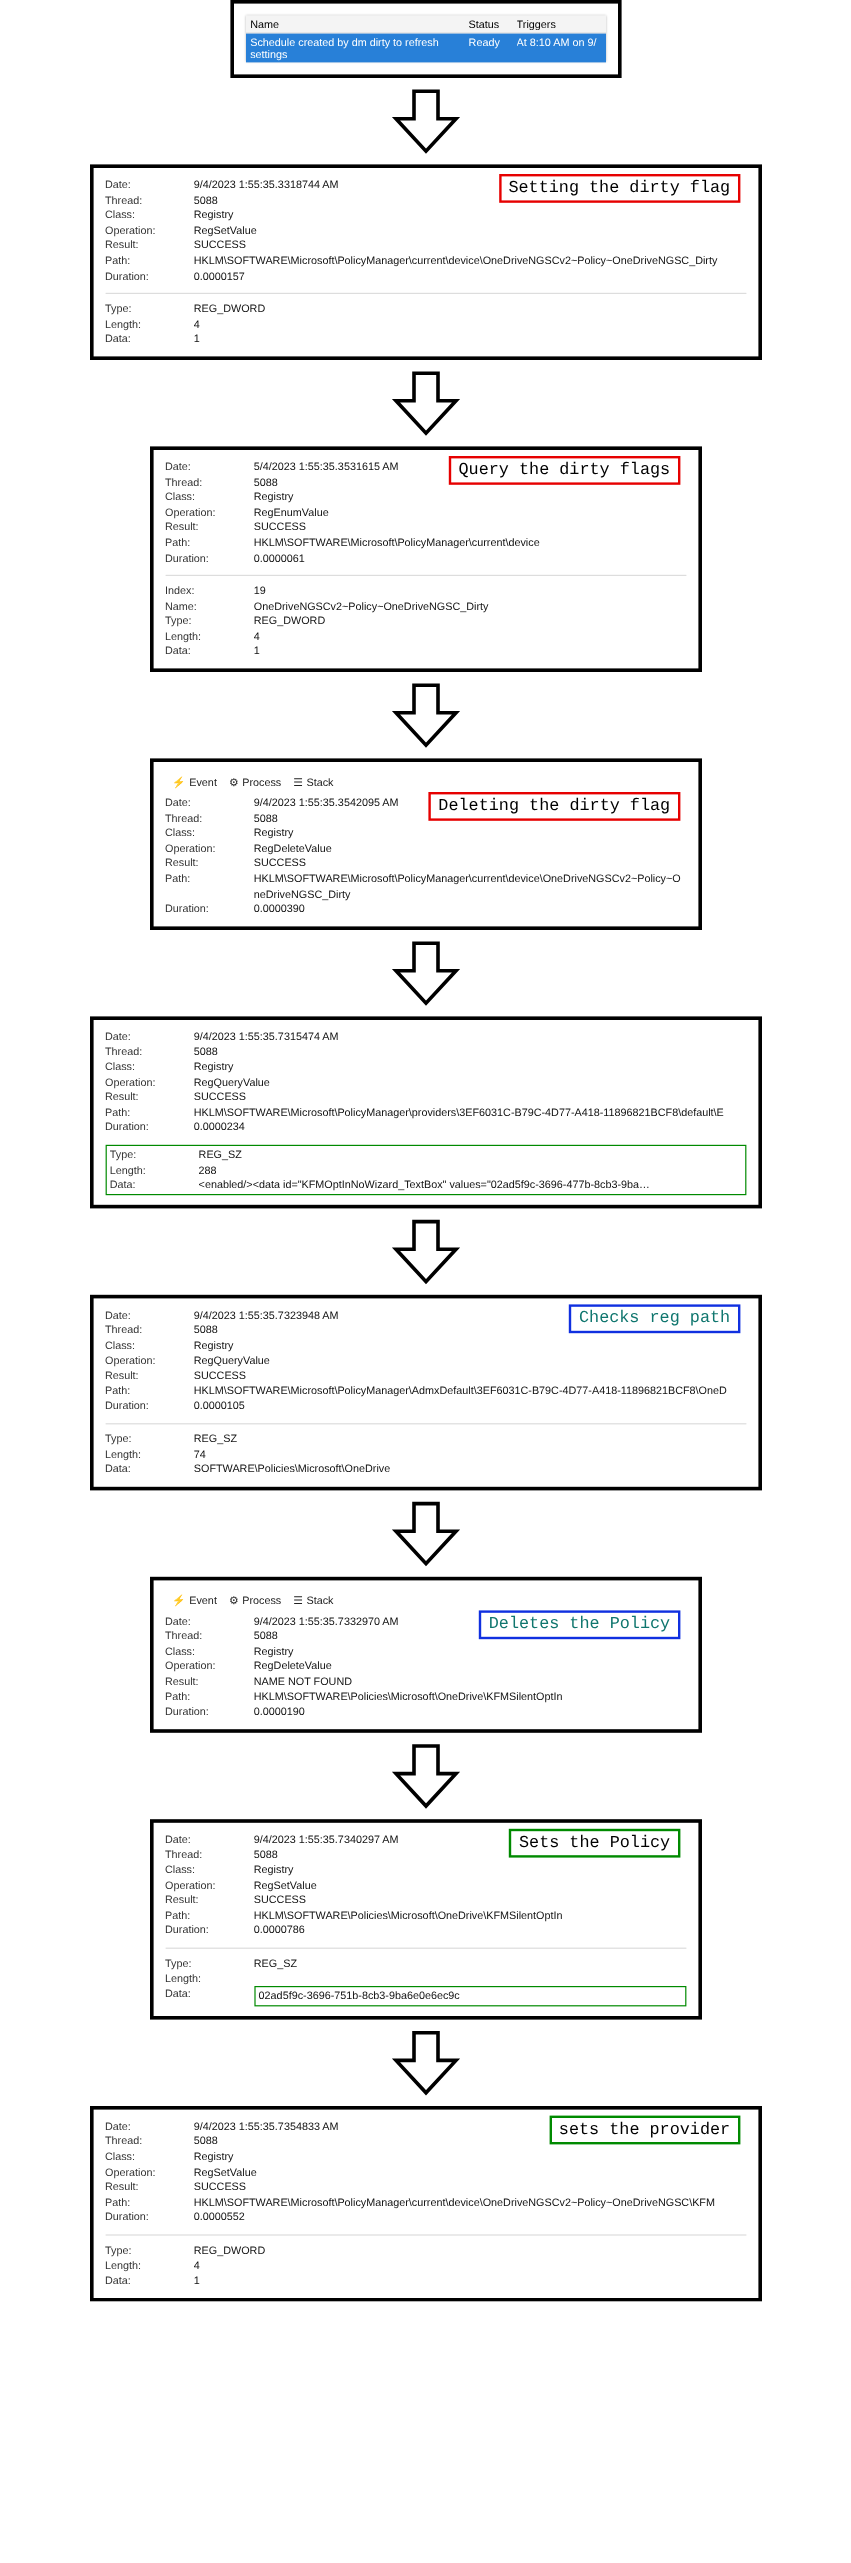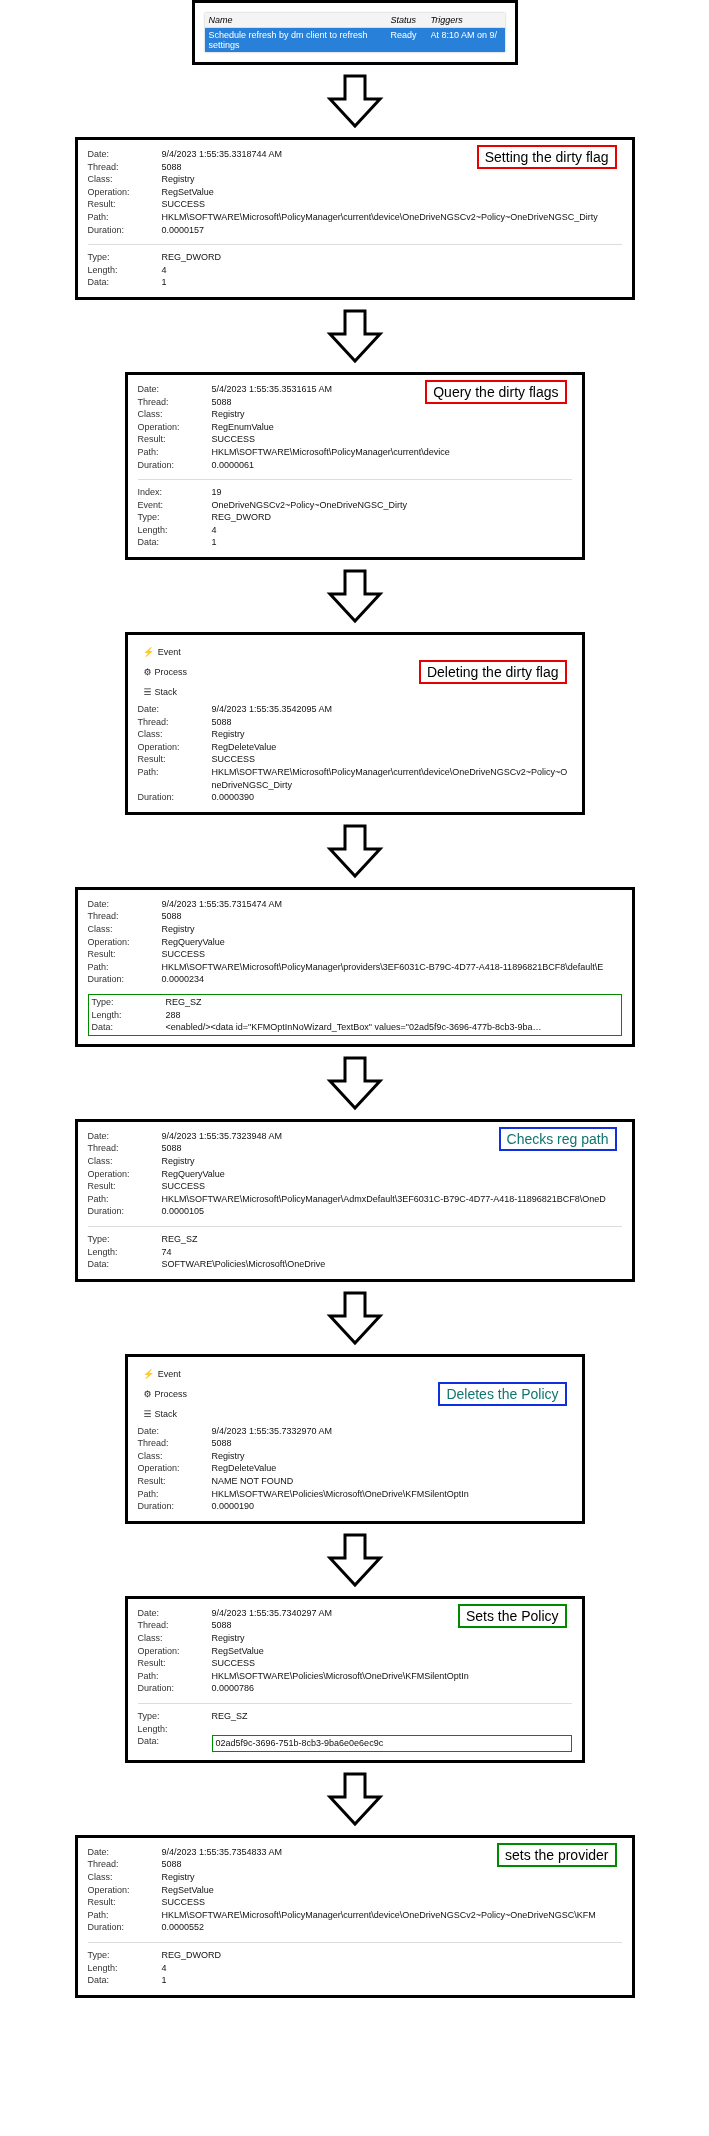--- a/index.html
+++ b/index.html
@@ -86,7 +86,6 @@
   .sched-header {
     background: #f4f4f4;
     border-bottom: 1px solid #ddd;
-    font-style: italic;
   }
   .sched-row {
     background: #2880d8;

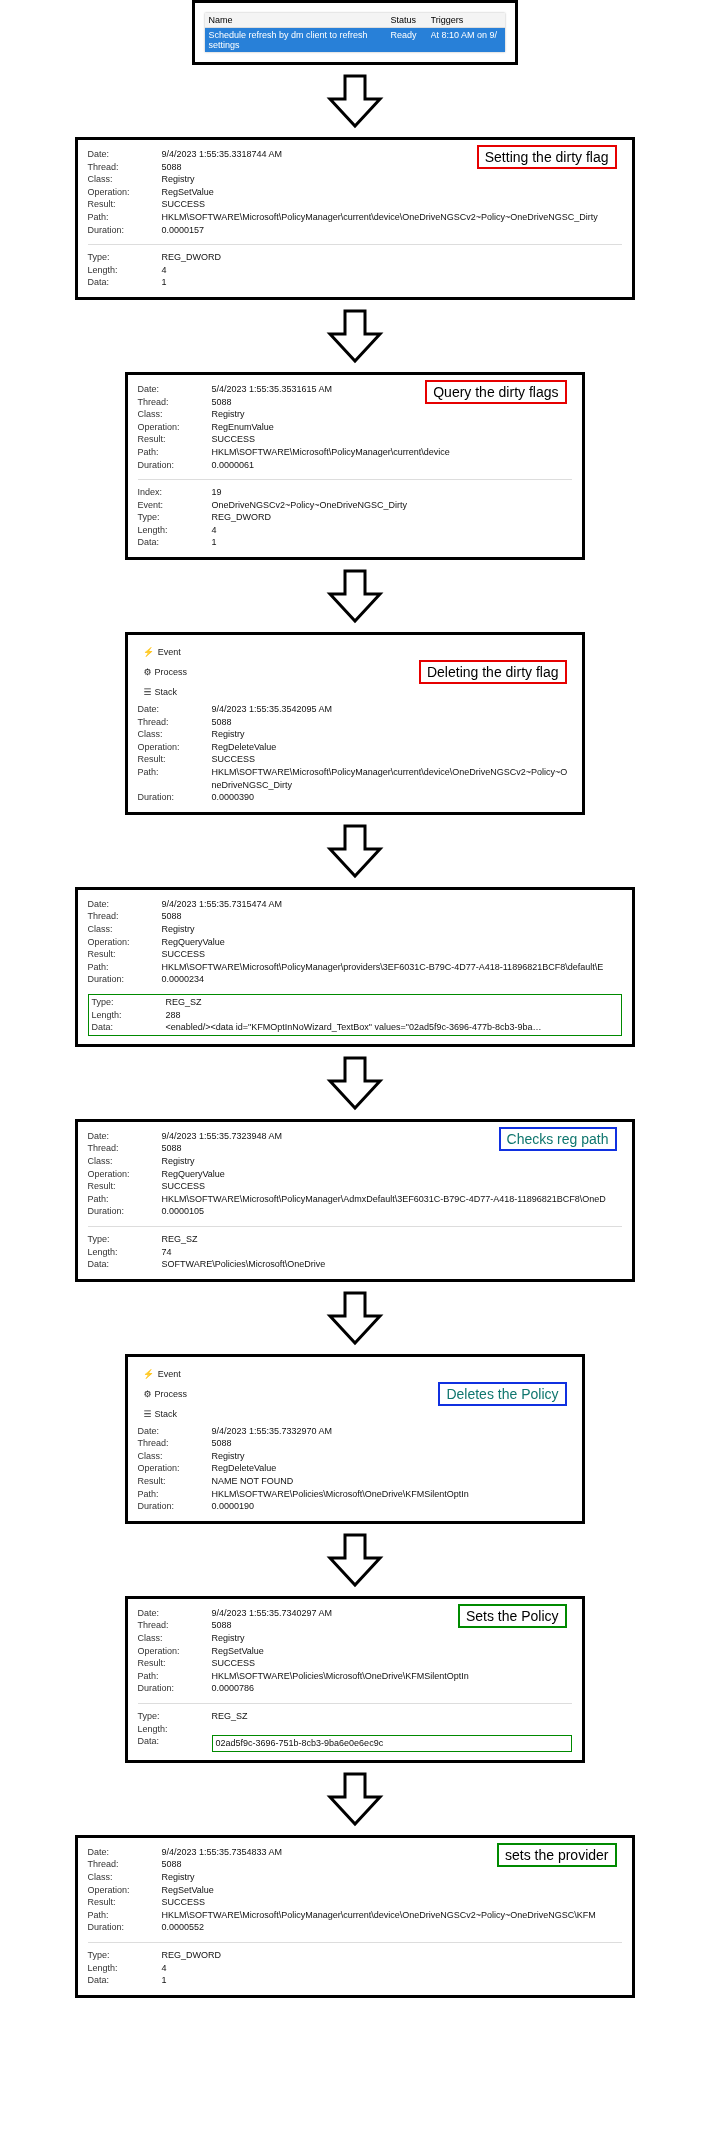--- a/index.html
+++ b/index.html
@@ -117,7 +117,7 @@
         <div class="sched-col-triggers">Triggers</div>
       </div>
       <div class="sched-row">
-        <div class="sched-col-name">Schedule refresh by dm client to refresh settings</div>
+        <div class="sched-col-name">Schedule created by dm dirty to refresh settings</div>
         <div class="sched-col-status">Ready</div>
         <div class="sched-col-triggers">At 8:10 AM on 9/</div>
       </div>

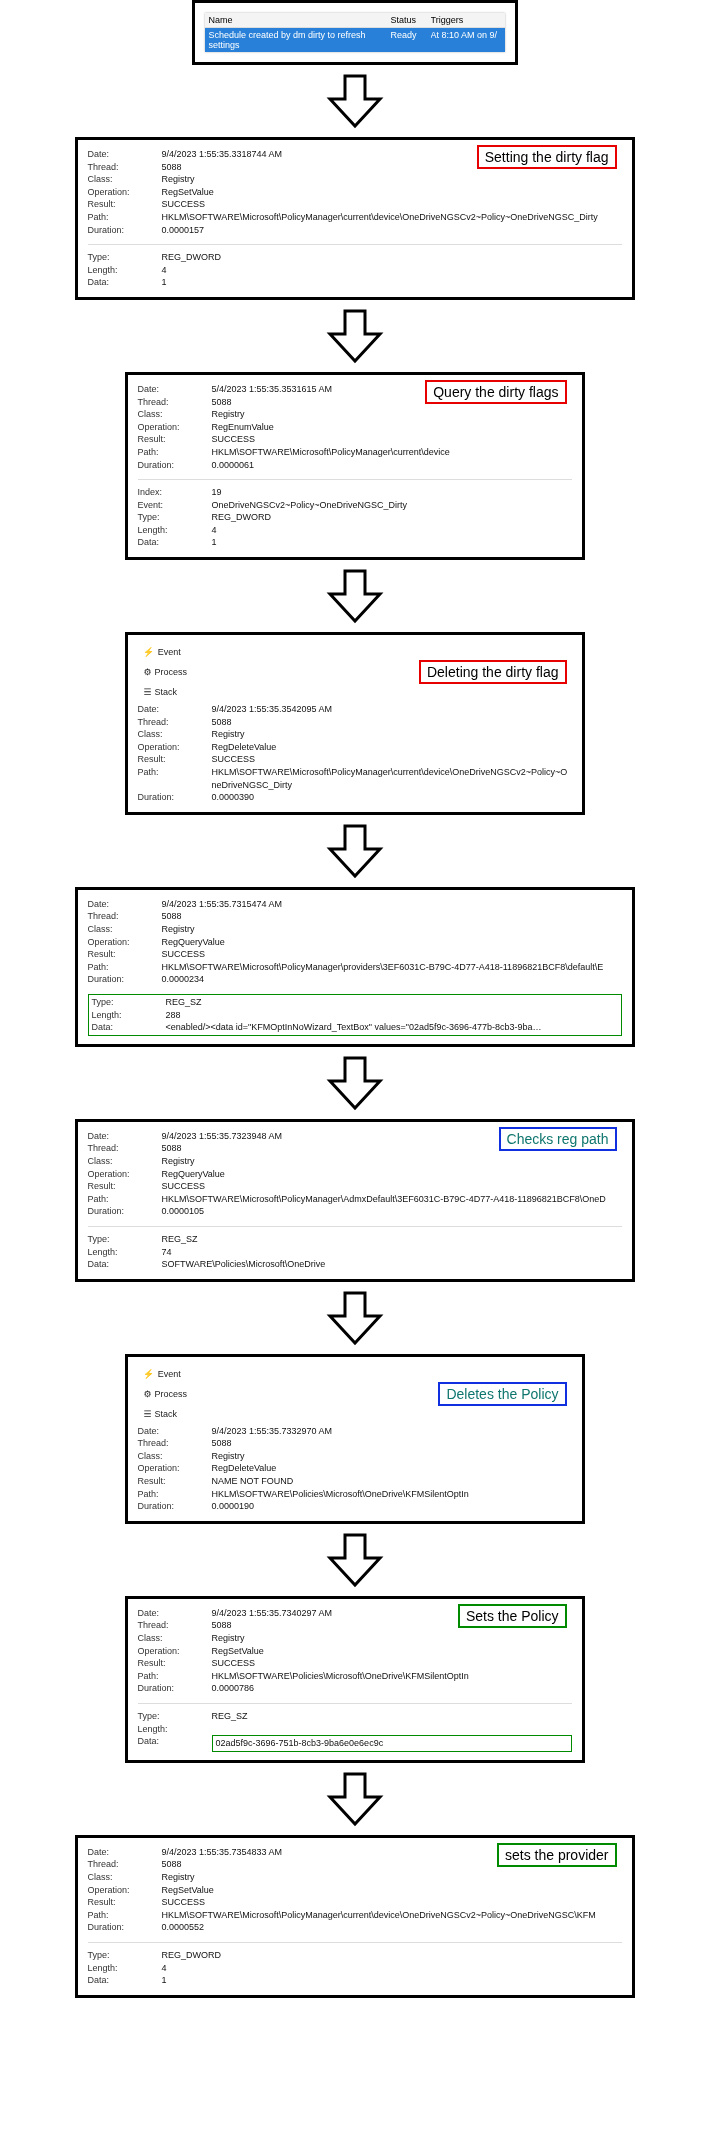--- a/index.html
+++ b/index.html
@@ -52,7 +52,7 @@
   }
   .callout {
     position: absolute;
-    font-family: Liberation Sans, sans-serif;
+    font-family: Liberation Mono, monospace;
     font-size: 14px;
     padding: 2px 6px;
     white-space: nowrap;

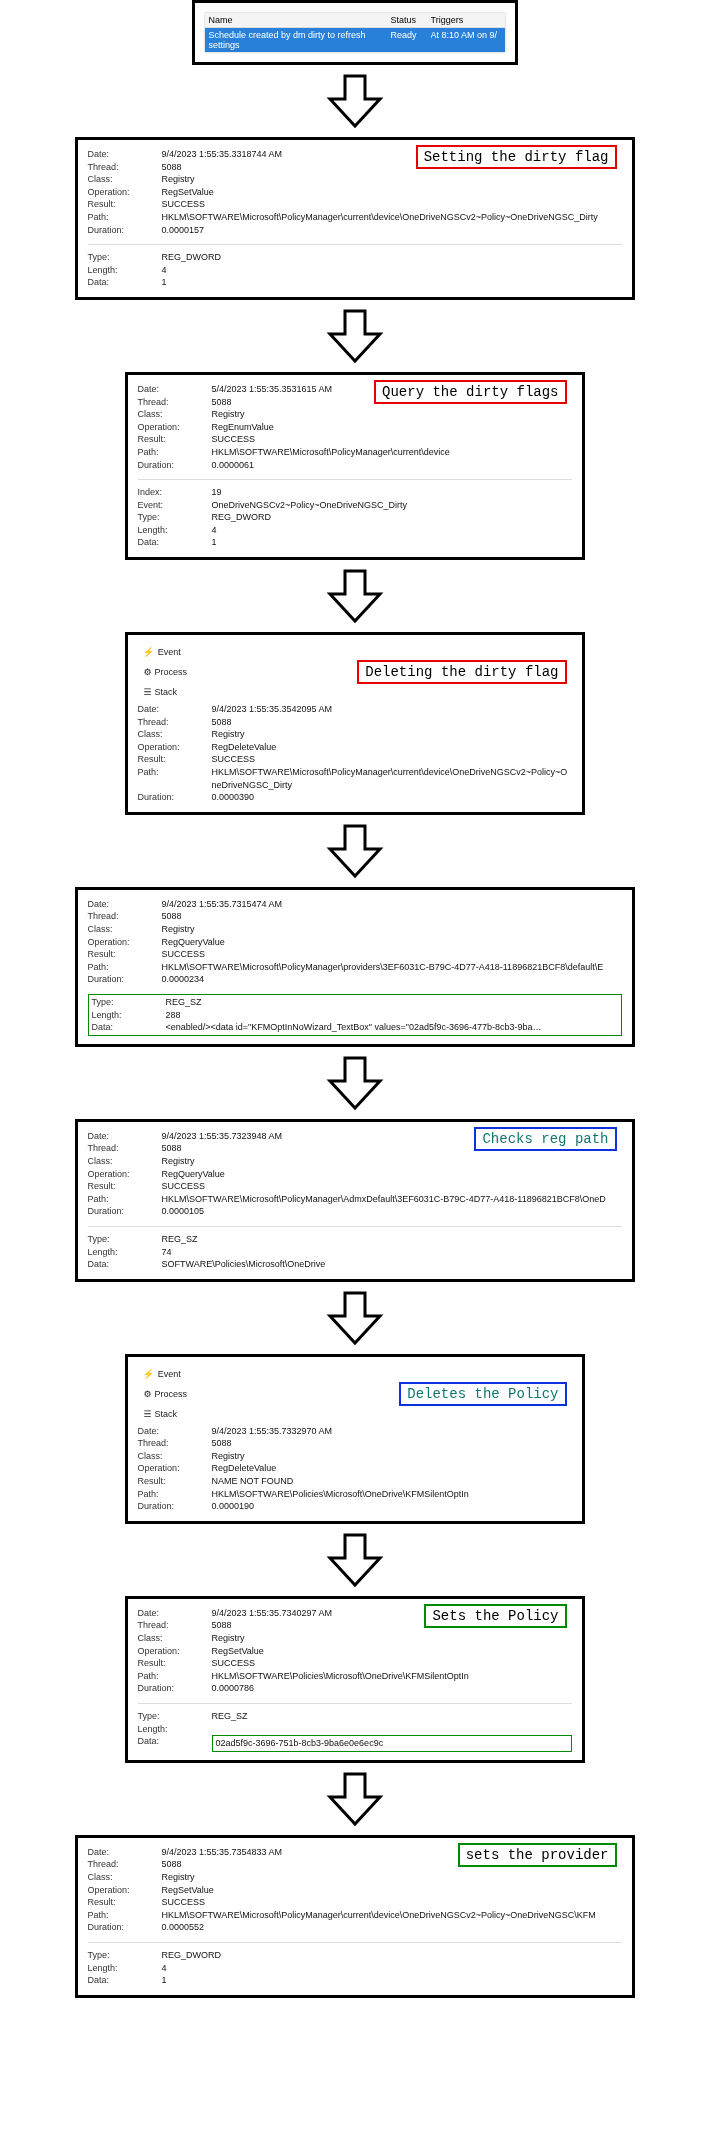--- a/index.html
+++ b/index.html
@@ -218,7 +218,7 @@
                 <div class="kv-value">19</div>
               </div>
               <div class="kv-row">
-                <div class="kv-label">Event:</div>
+                <div class="kv-label">Name:</div>
                 <div class="kv-value">OneDriveNGSCv2~Policy~OneDriveNGSC_Dirty</div>
               </div>
               <div class="kv-row">

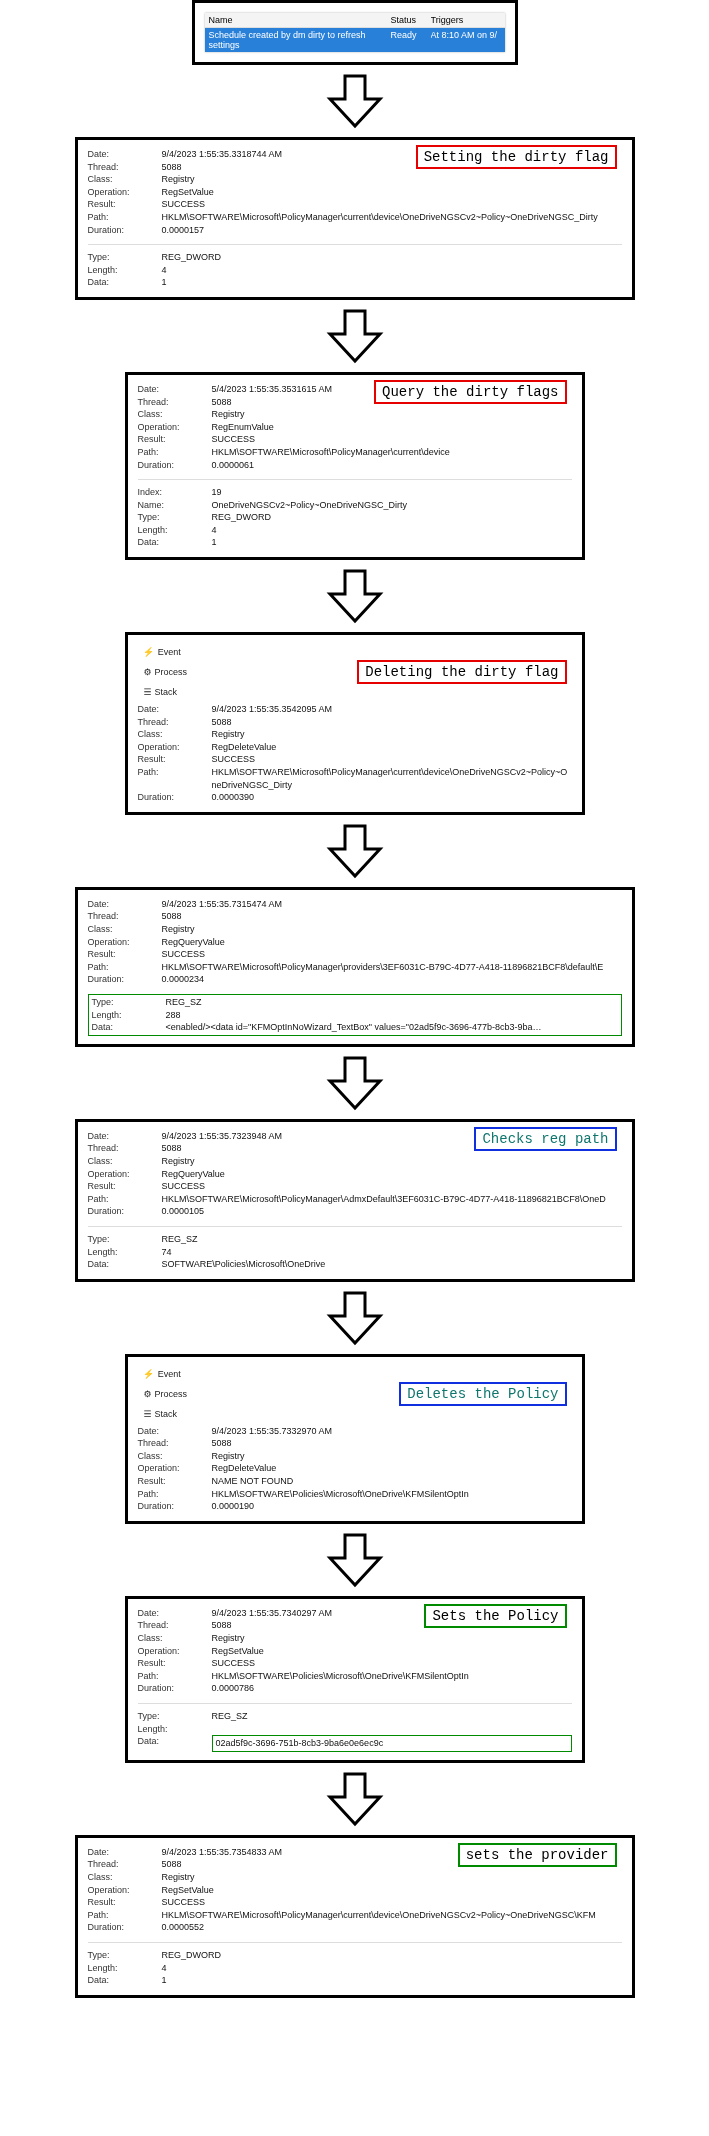--- a/index.html
+++ b/index.html
@@ -100,7 +100,6 @@
     display: flex;
     gap: 10px;
     padding: 4px 0 6px 6px;
-    flex-direction: column;
   }
   .tab-icon { display: inline-block; margin-right: 3px; }
 </style>

